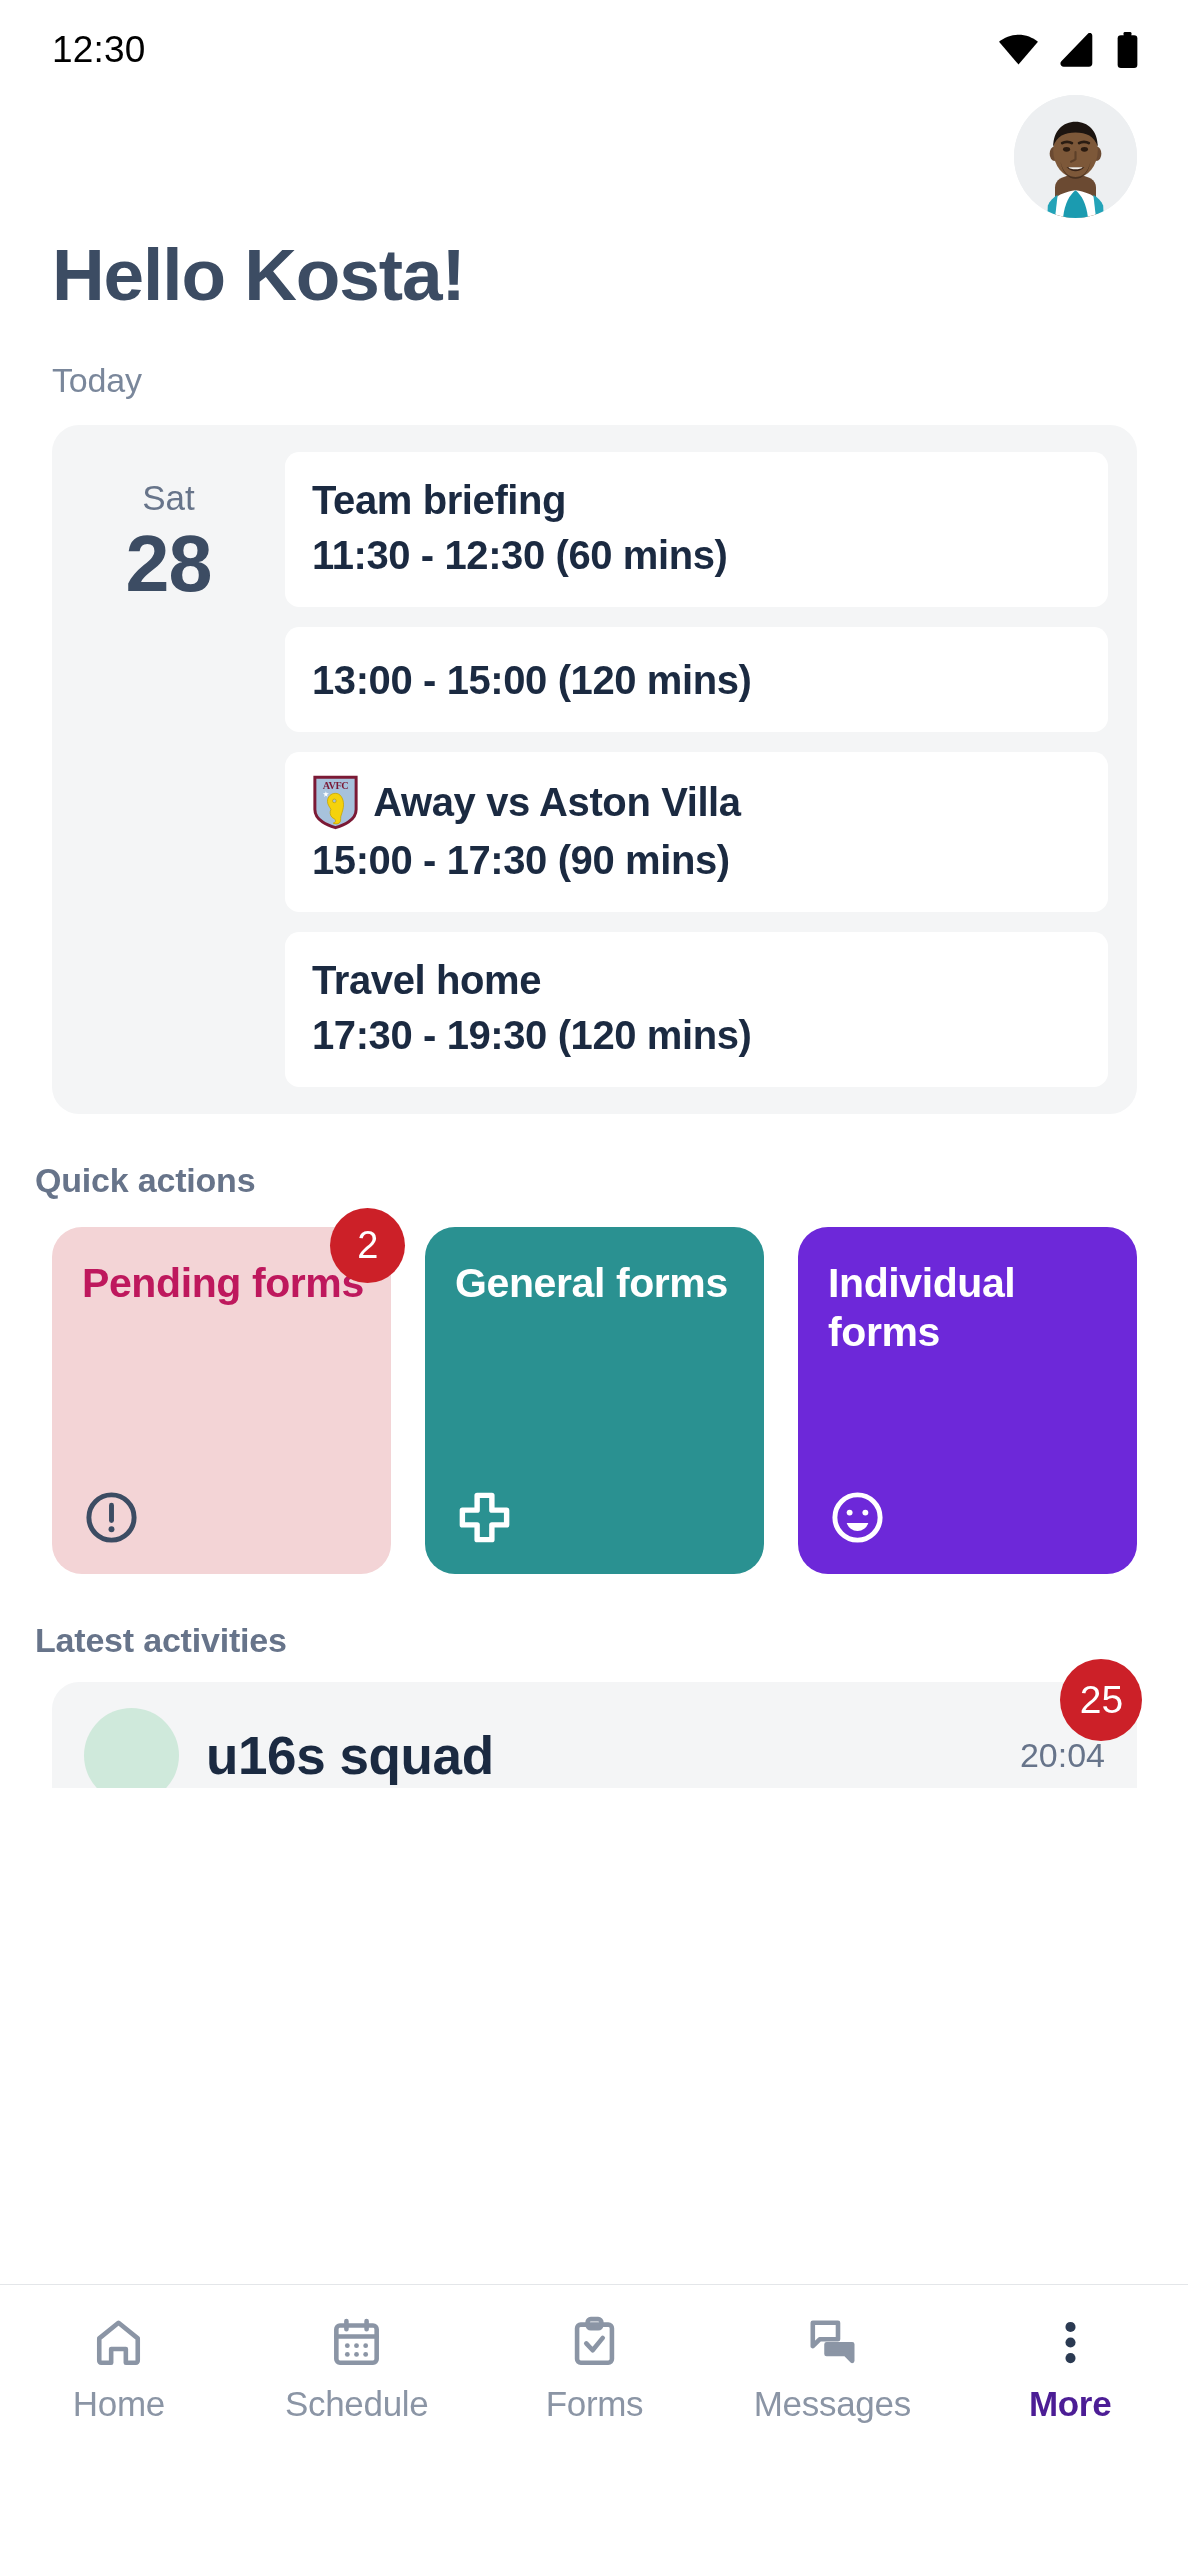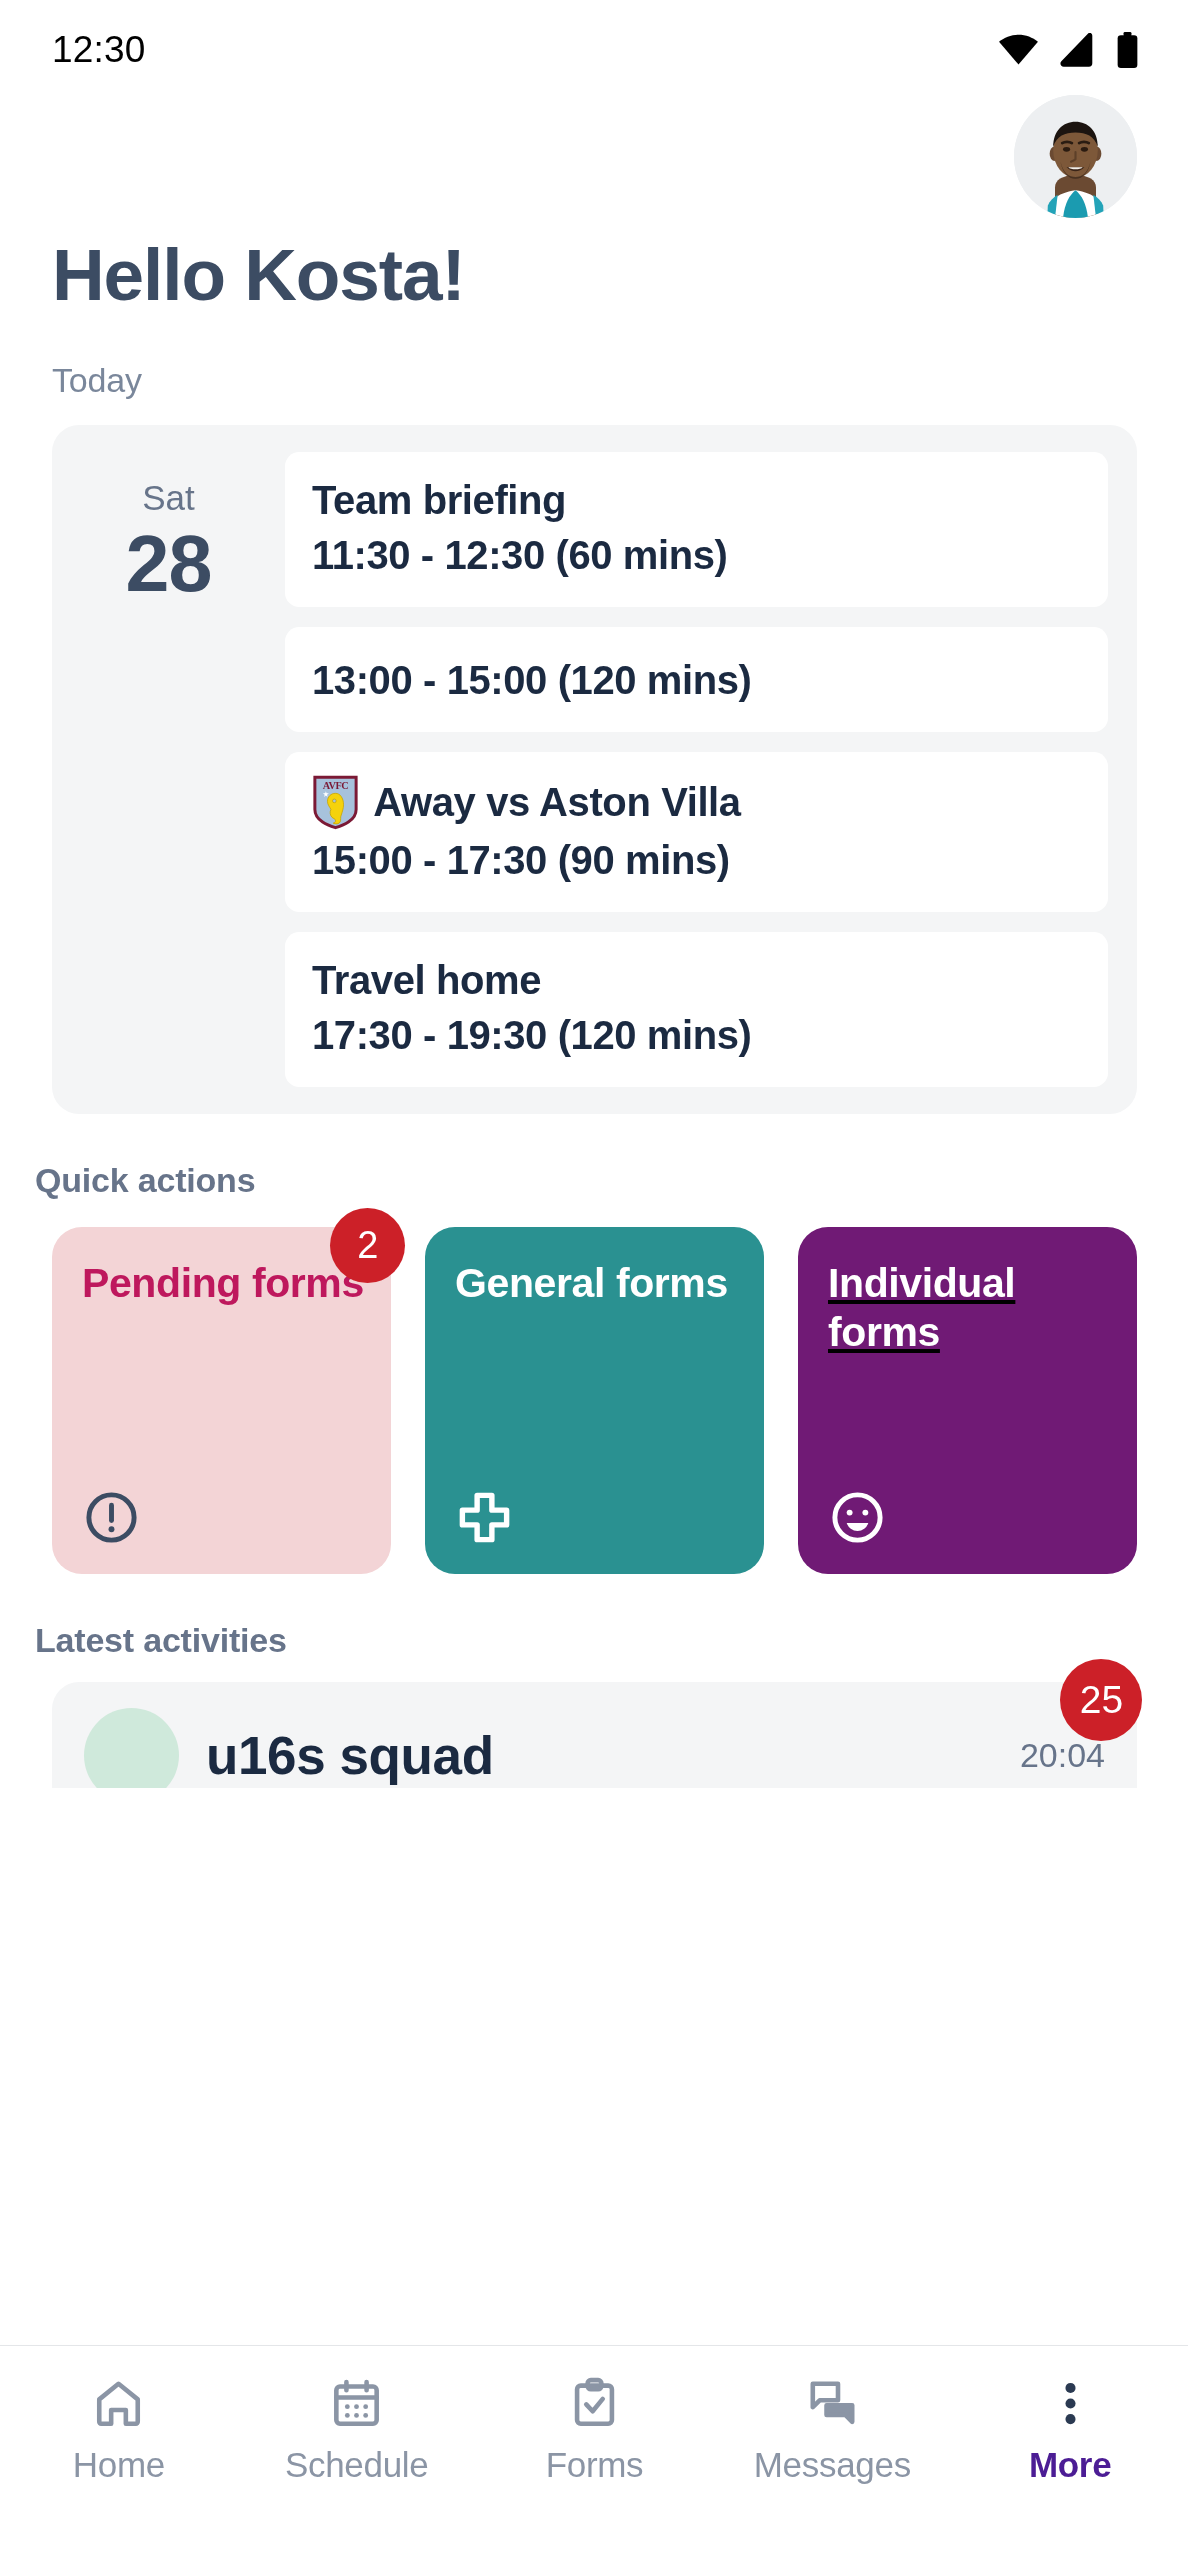--- a/index.html
+++ b/index.html
@@ -117,7 +117,7 @@
   .qa-pending .qa-label { color:#be185d; }
   .qa-general  { background:#2a9191; }
   .qa-general .qa-label { color:#ffffff; }
-  .qa-individual { background:#701a75;text-decoration:underline; }
+  .qa-individual { background:#6d28d9; }
   .qa-individual .qa-label { color:#ffffff; }
 
   

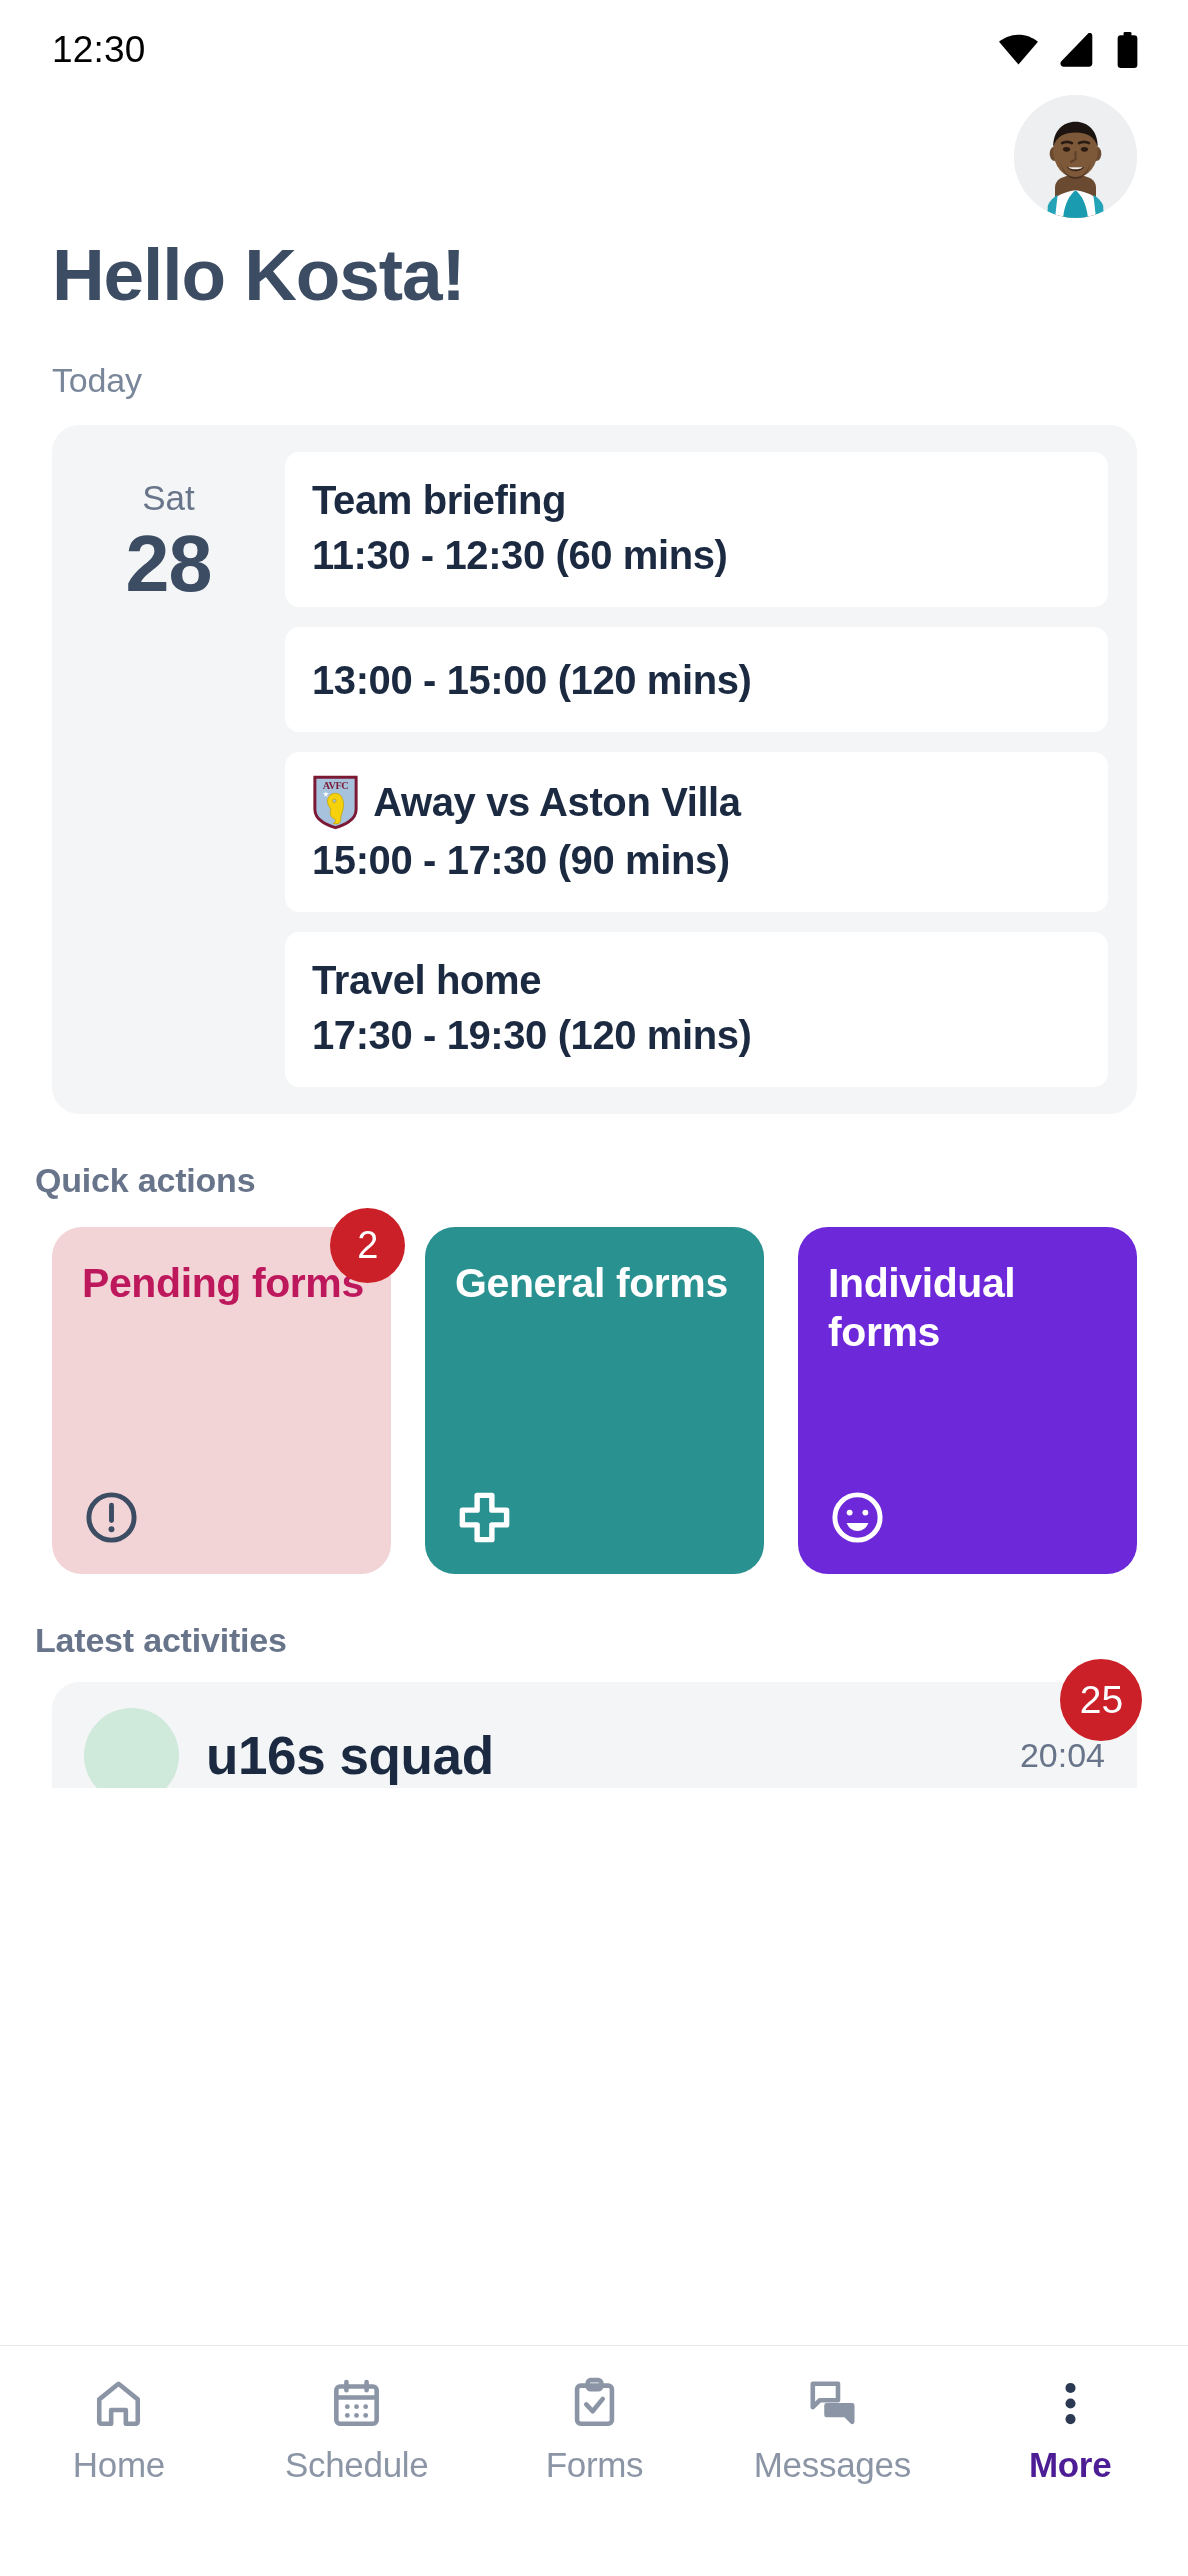--- a/index.html
+++ b/index.html
@@ -150,8 +150,8 @@
 
   
   .bottomnav {
-    position:absolute; left:0; bottom:0;
-    width:1189px; height:231px;
+    position:absolute; left:0; bottom:16px;
+    width:1189px; height:276px;
     background:#ffffff;
     border-top:1.8px solid #e4e6e9;
     display:flex; align-items:flex-start;

